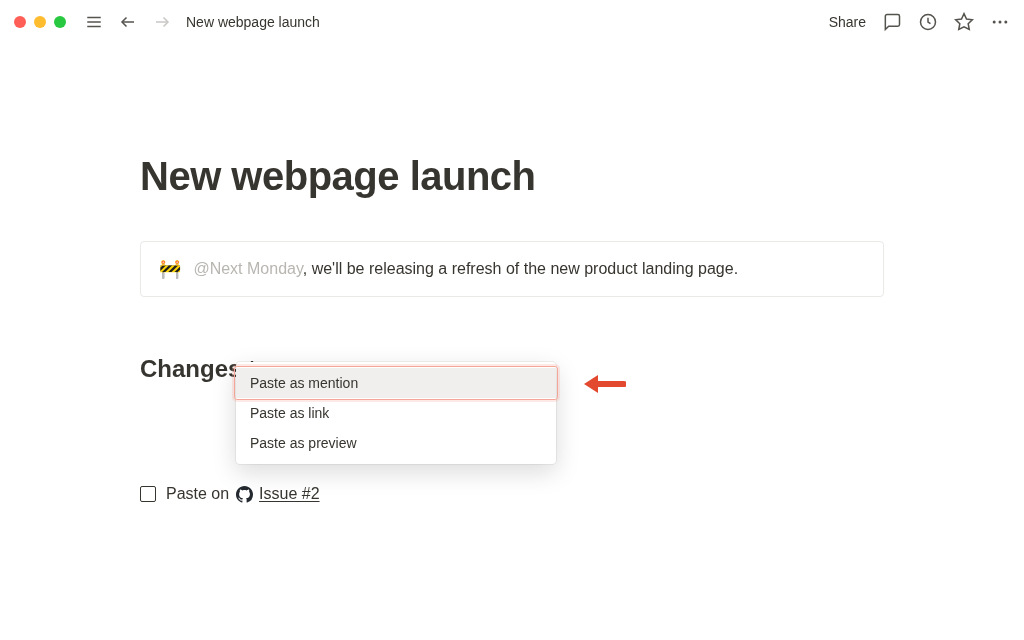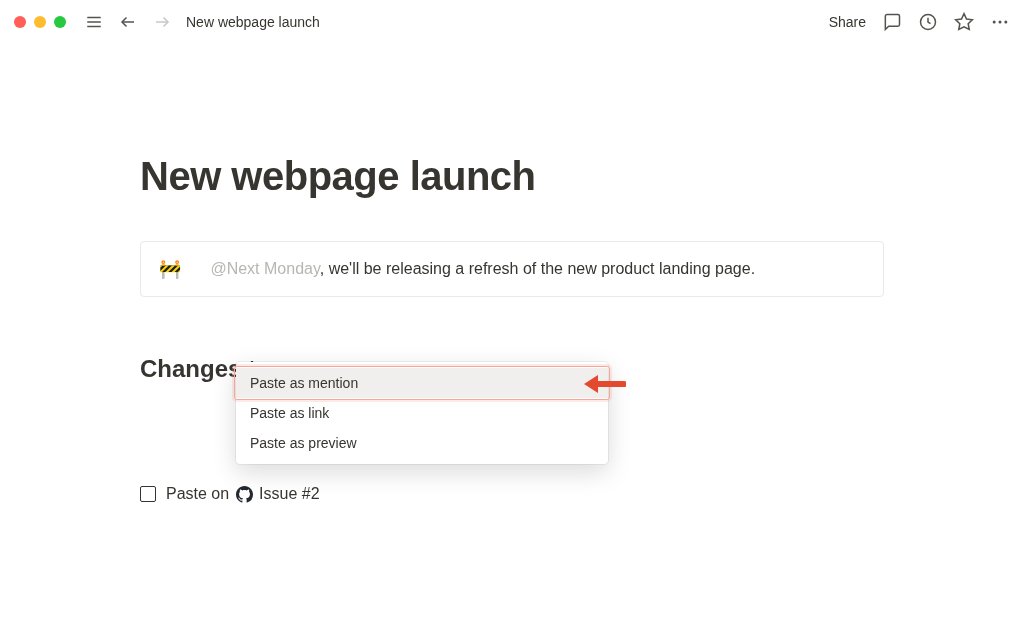--- a/index.html
+++ b/index.html
@@ -73,7 +73,7 @@
       color: #37352f;
       margin-bottom: 58px;
     }
-    .callout .mention { color: #b8b6b1; margin-left: 17px; }
+    .callout .mention { color: #b8b6b1; }
     .callout .emoji { font-size: 18px; }
 
     .heading2 {

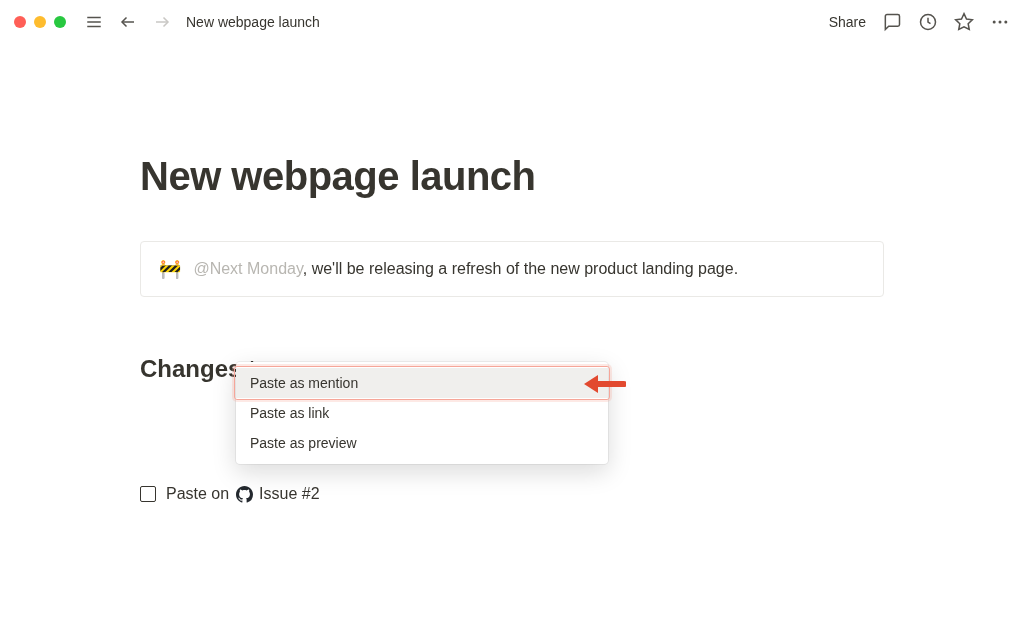--- a/index.html
+++ b/index.html
@@ -103,7 +103,7 @@
       position: absolute;
       left: 236px;
       top: 362px;
-      width: 372px;
+      width: 320px;
       background: #fff;
       border-radius: 4px;
       box-shadow: 0 0 0 1px rgba(15,15,15,0.06), 0 8px 24px rgba(15,15,15,0.15);

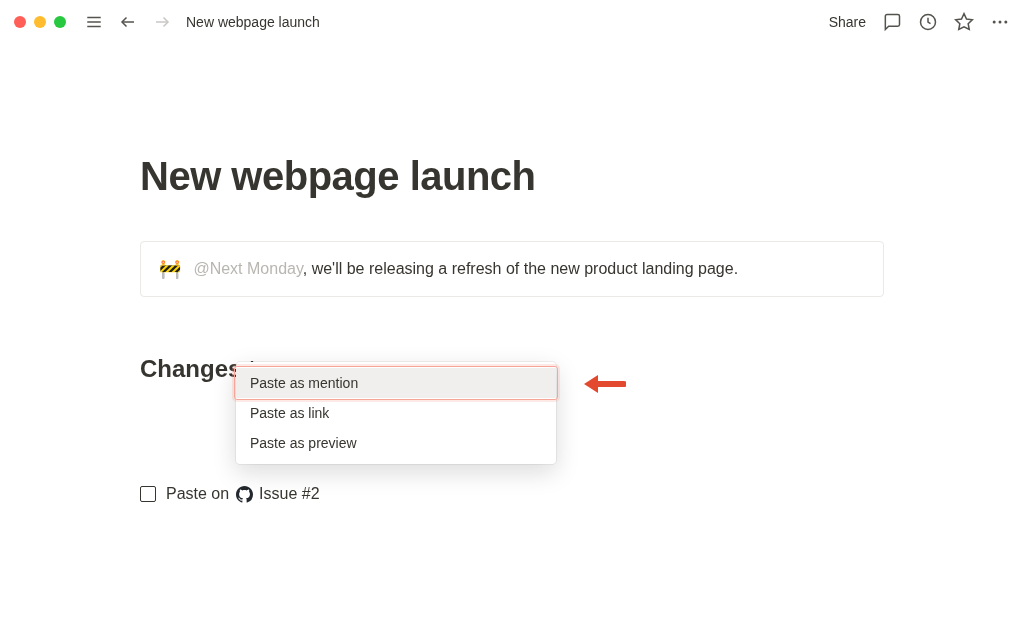--- a/index.html
+++ b/index.html
@@ -96,7 +96,7 @@
       display: inline-block;
     }
     .gh-icon { display: inline-flex; vertical-align: middle; margin: 0 2px; }
-    .issue-link { text-underline-offset: 2px; }
+    .issue-link { text-decoration: underline; text-underline-offset: 2px; }
 
     
     .paste-menu {

